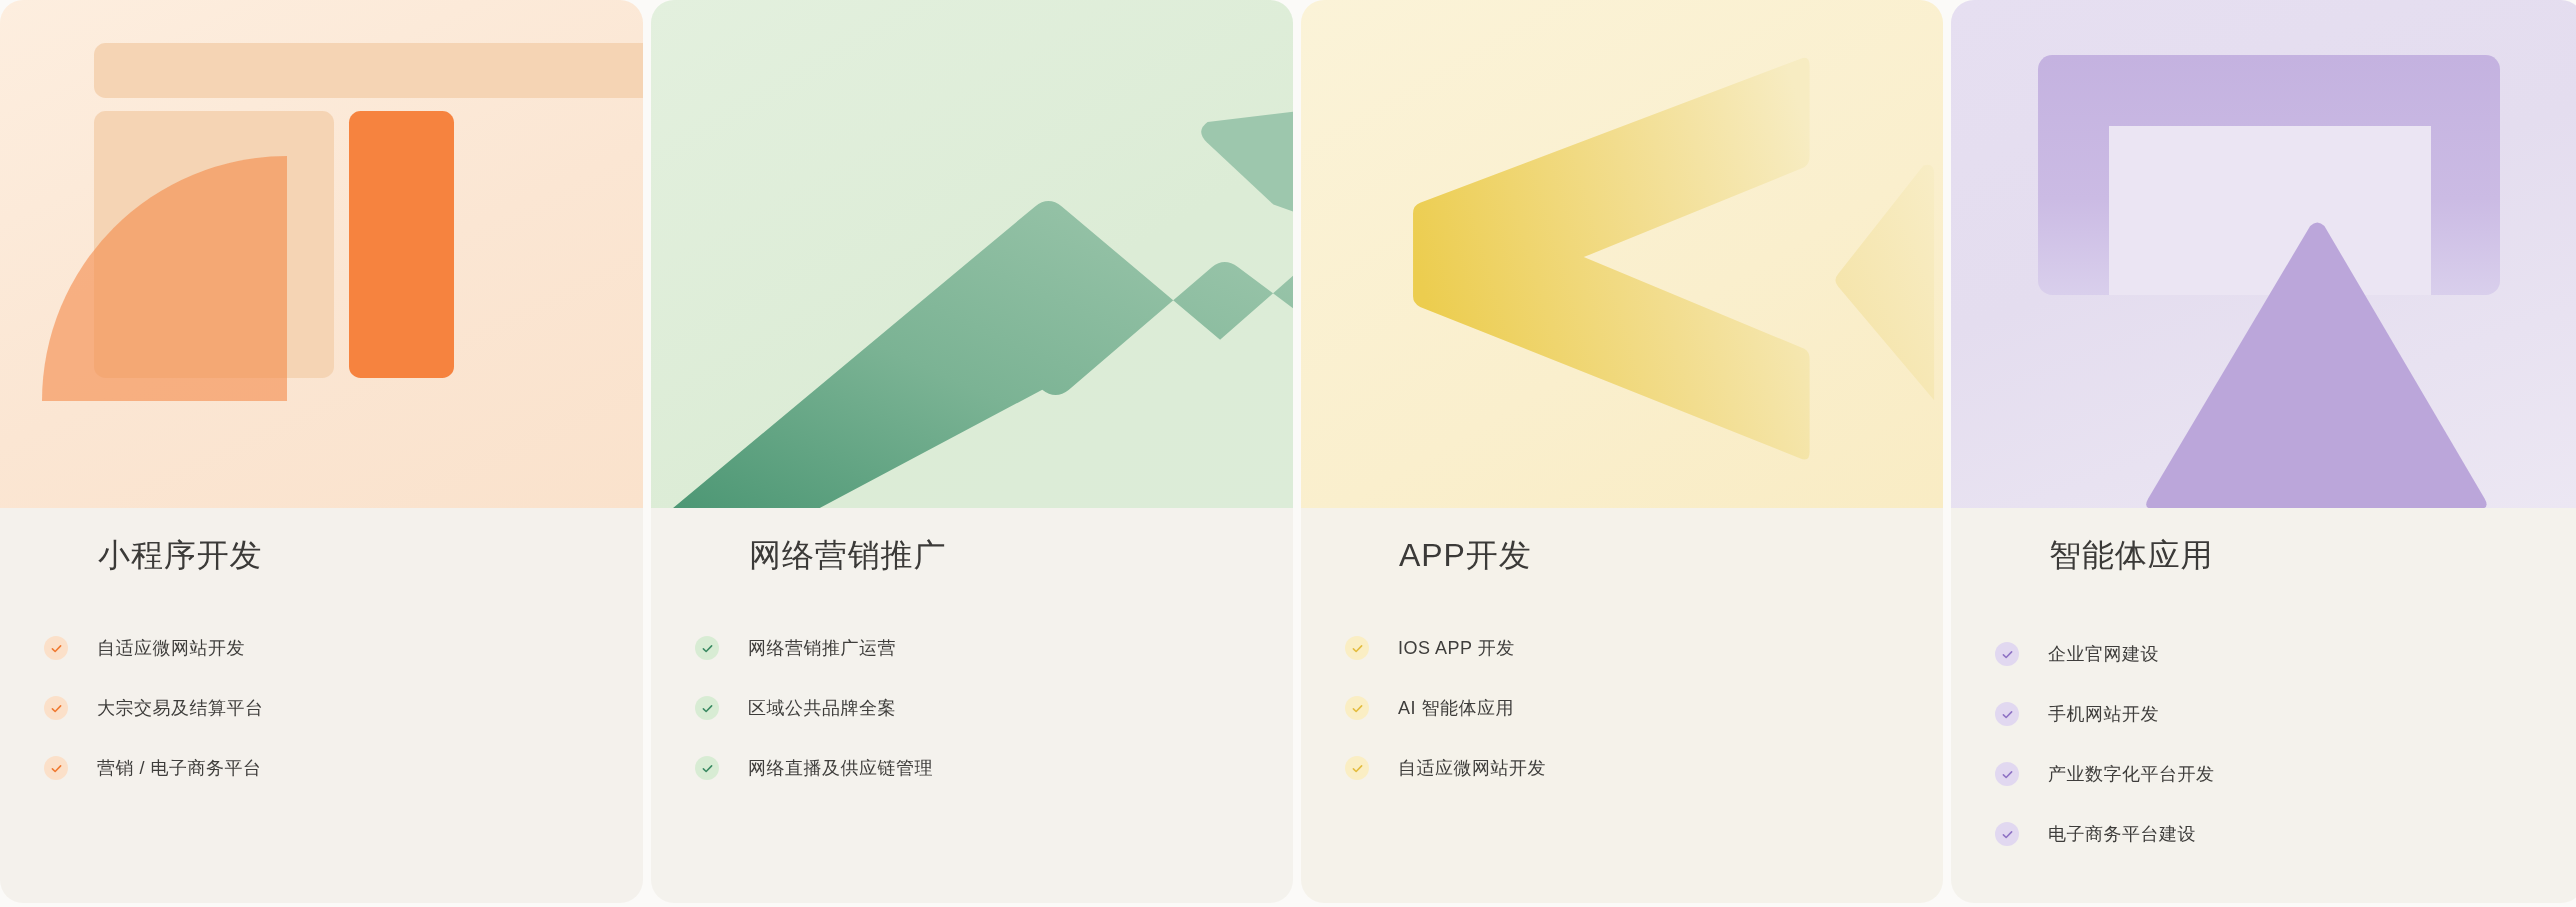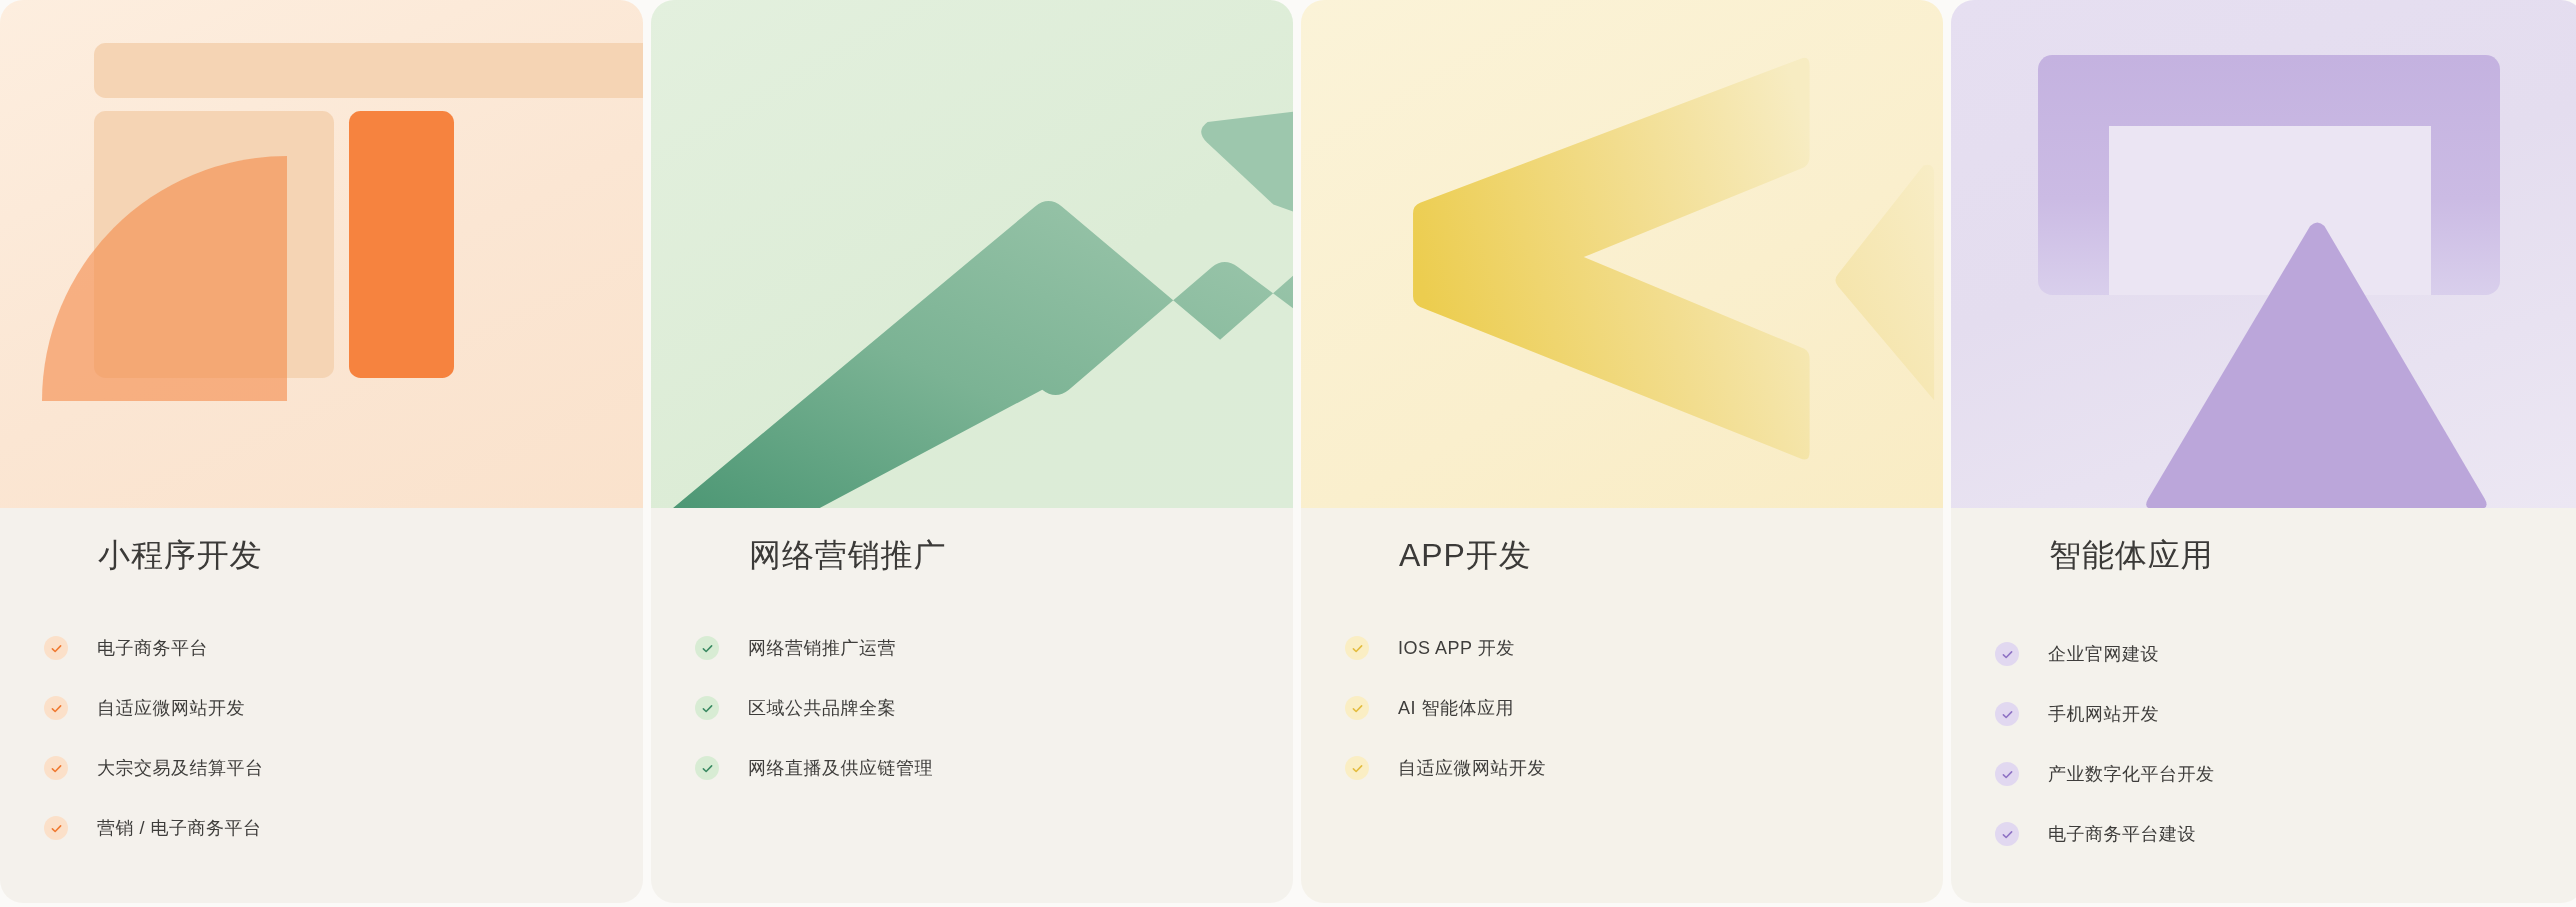--- a/index.html
+++ b/index.html
@@ -151,14 +151,6 @@
     <div class="body">
       <div class="title">小程序开发</div>
       <div class="list">
-        <div class="item">
-          <span class="tick" style="background:#fbe0c9">
-            <svg viewBox="0 0 20 20" fill="none">
-                <path d="M4.5 10.5L8.2 14L15.5 6.5" stroke="#f07a32" stroke-width="2.1" stroke-linecap="round" stroke-linejoin="round"></path>
-              </svg>
-          </span>
-          <span class="itxt">电子商务平台</span>
-        </div>
         <div class="item">
           <span class="tick" style="background:#fbe0c9">
             <svg viewBox="0 0 20 20" fill="none">

